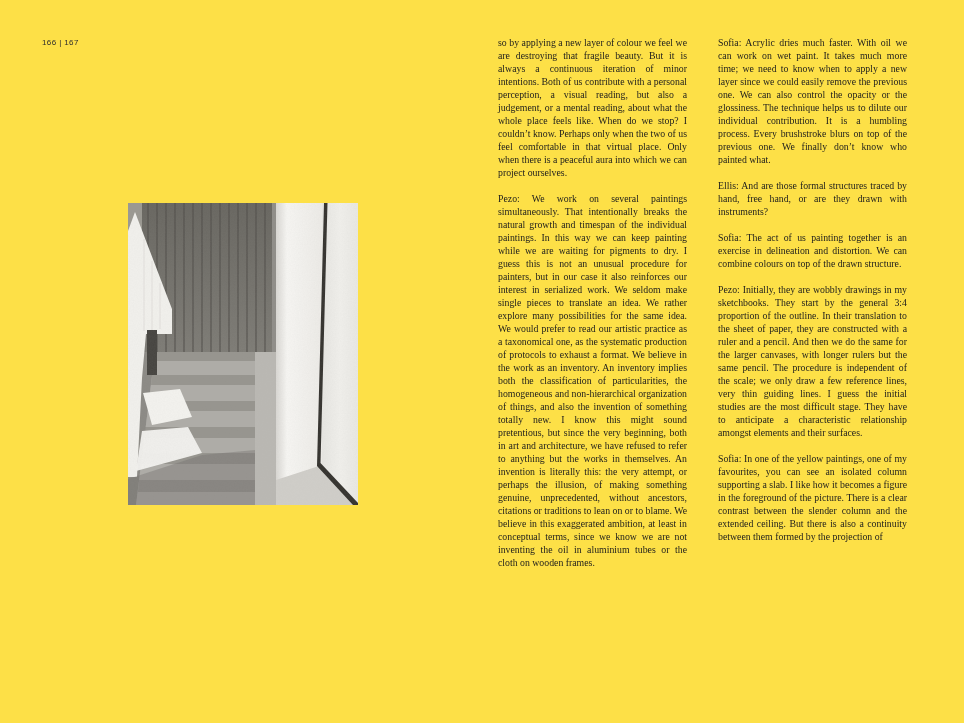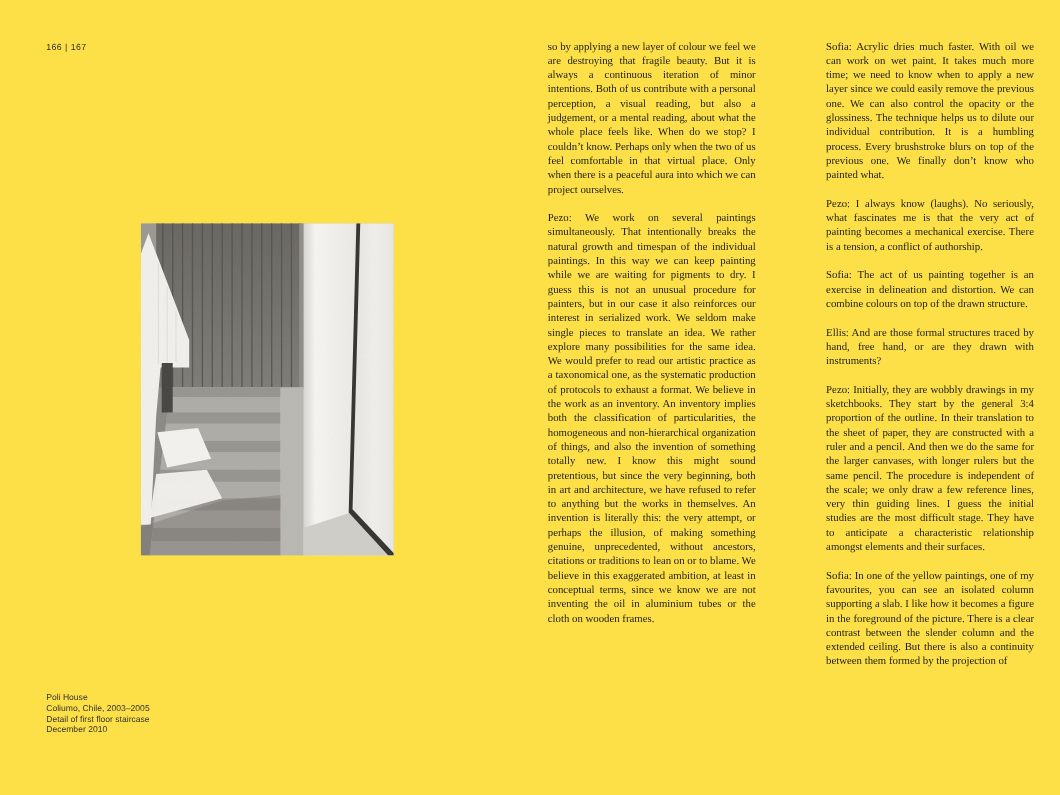--- a/index.html
+++ b/index.html
@@ -15,7 +15,7 @@
        text-align:justify;text-justify:inter-word;color:#1c1c1c;}
   .col p{margin:0 0 13px 0;}
   .col-left{left:498px;}
-  .col-right{left:751px;}
+  .col-right{left:718px;}
 </style>
 </head>
 <body>

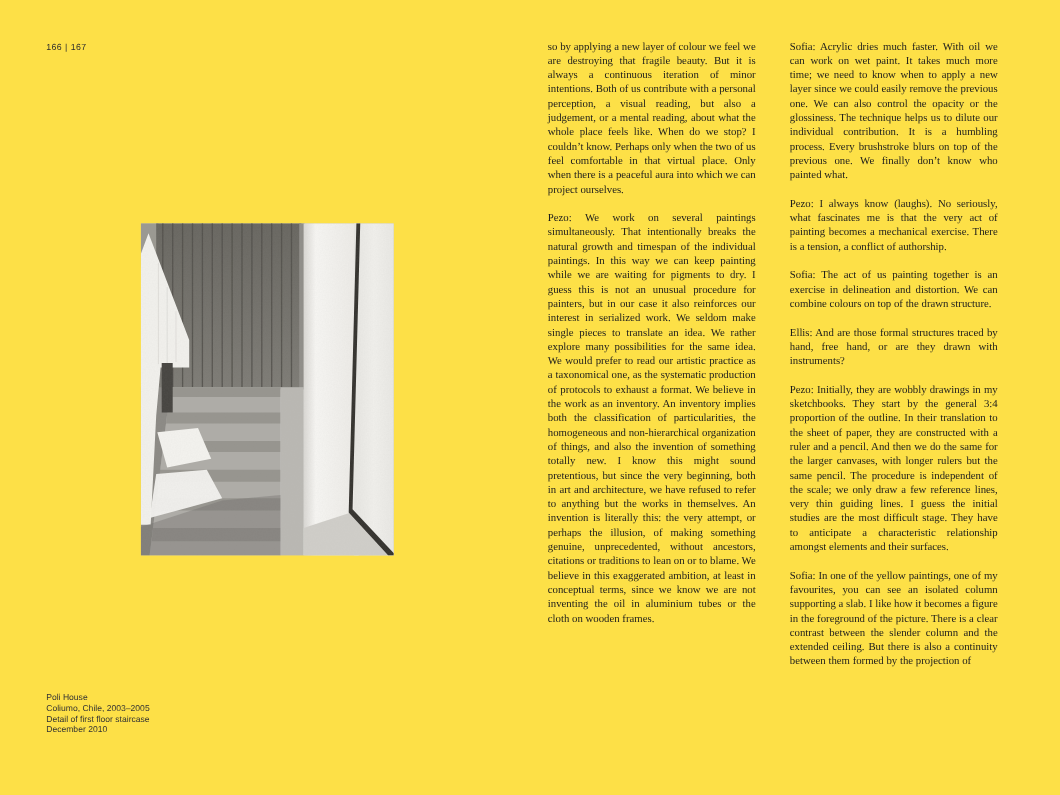--- a/index.html
+++ b/index.html
@@ -110,7 +110,6 @@
 
   <div class="col col-right">
     <p>Sofia: Acrylic dries much faster. With oil we can work on wet paint. It takes much more time; we need to know when to apply a new layer since we could easily remove the previous one. We can also control the opacity or the glossiness. The technique helps us to dilute our individual contribution. It is a humbling process. Every brushstroke blurs on top of the previous one. We finally don’t know who painted what.</p>
-    <p>Pezo: I always know (laughs). No seriously, what fascinates me is that the very act of painting becomes a mechanical exercise. There is a tension, a conflict of authorship.</p>
     <p>Sofia: The act of us painting together is an exercise in delineation and distortion. We can combine colours on top of the drawn structure.</p>
     <p>Ellis: And are those formal structures traced by hand, free hand, or are they drawn with instruments?</p>
     <p>Pezo: Initially, they are wobbly drawings in my sketchbooks. They start by the general 3:4 proportion of the outline. In their translation to the sheet of paper, they are constructed with a ruler and a pencil. And then we do the same for the larger canvases, with longer rulers but the same pencil. The procedure is independent of the scale; we only draw a few reference lines, very thin guiding lines. I guess the initial studies are the most difficult stage. They have to anticipate a characteristic relationship amongst elements and their surfaces.</p>

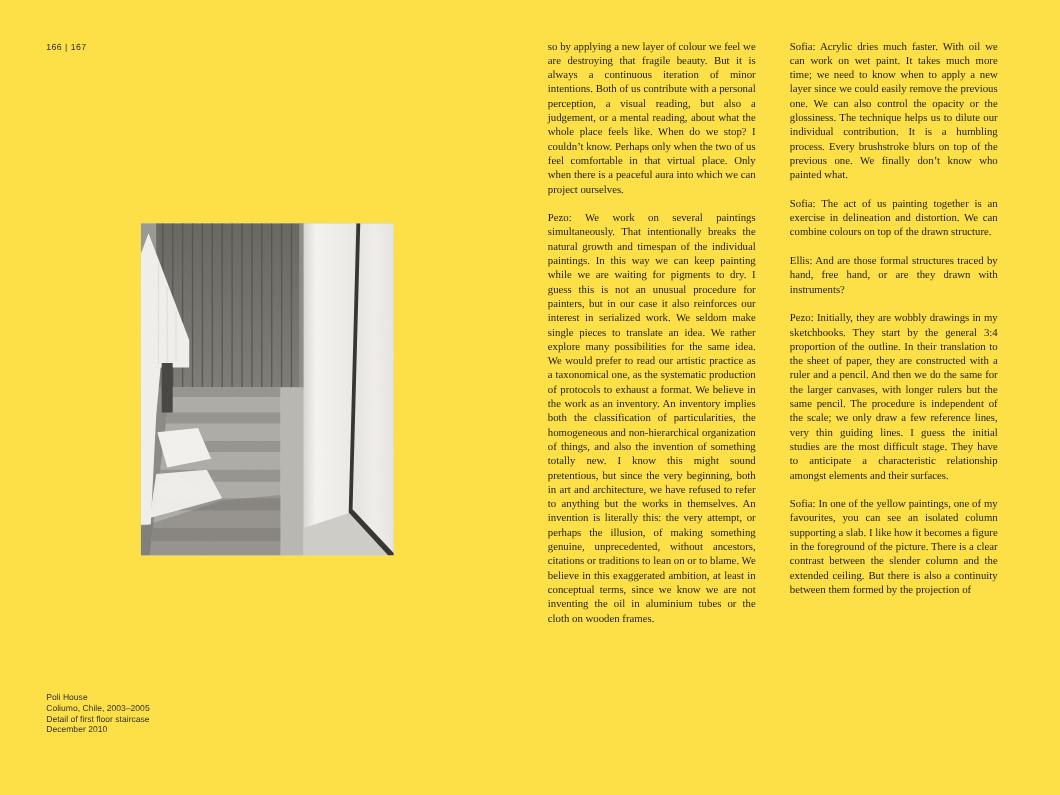--- a/index.html
+++ b/index.html
@@ -110,8 +110,8 @@
 
   <div class="col col-right">
     <p>Sofia: Acrylic dries much faster. With oil we can work on wet paint. It takes much more time; we need to know when to apply a new layer since we could easily remove the previous one. We can also control the opacity or the glossiness. The technique helps us to dilute our individual contribution. It is a humbling process. Every brushstroke blurs on top of the previous one. We finally don’t know who painted what.</p>
+    <p>Ellis: And are those formal structures traced by hand, free hand, or are they drawn with instruments?</p>
     <p>Sofia: The act of us painting together is an exercise in delineation and distortion. We can combine colours on top of the drawn structure.</p>
-    <p>Ellis: And are those formal structures traced by hand, free hand, or are they drawn with instruments?</p>
     <p>Pezo: Initially, they are wobbly drawings in my sketchbooks. They start by the general 3:4 proportion of the outline. In their translation to the sheet of paper, they are constructed with a ruler and a pencil. And then we do the same for the larger canvases, with longer rulers but the same pencil. The procedure is independent of the scale; we only draw a few reference lines, very thin guiding lines. I guess the initial studies are the most difficult stage. They have to anticipate a characteristic relationship amongst elements and their surfaces.</p>
     <p>Sofia: In one of the yellow paintings, one of my favourites, you can see an isolated column supporting a slab. I like how it becomes a figure in the foreground of the picture. There is a clear contrast between the slender column and the extended ceiling. But there is also a continuity between them formed by the projection of</p>
   </div>

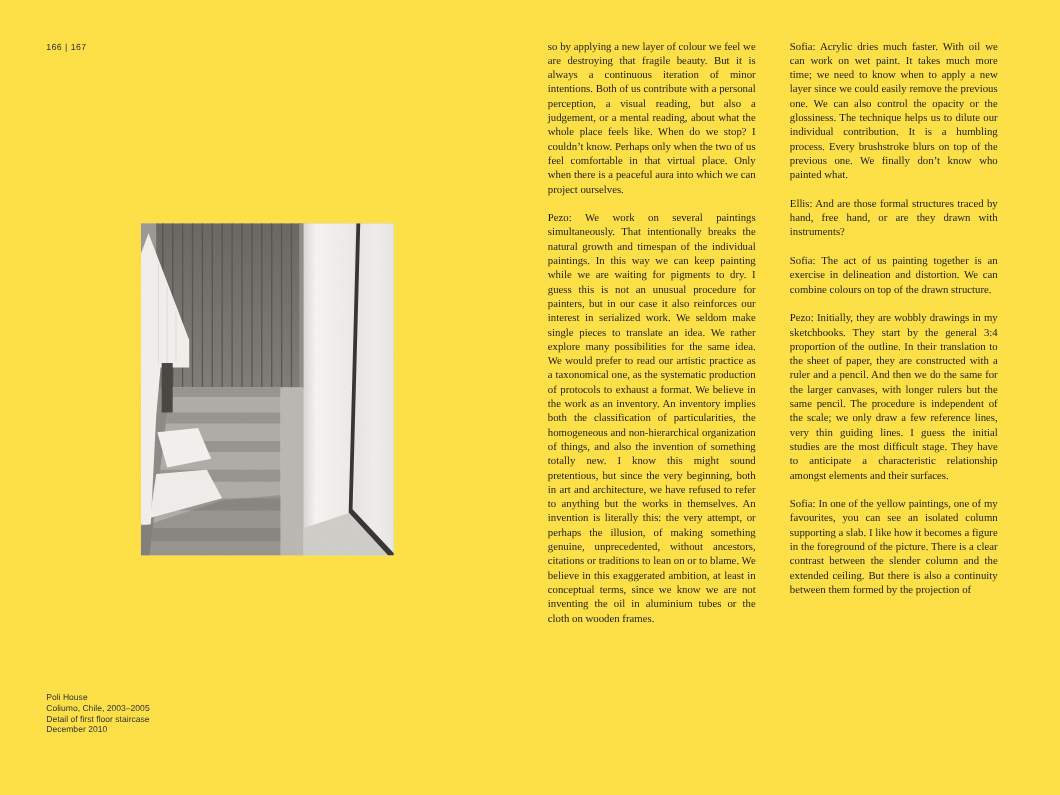--- a/index.html
+++ b/index.html
@@ -96,12 +96,6 @@
     </svg>
   </figure>
 
-  <div class="caption">
-    <div>Poli House</div>
-    <div>Coliumo, Chile, 2003–2005</div>
-    <div>Detail of first floor staircase</div>
-    <div>December 2010</div>
-  </div>
 
   <div class="col col-left">
     <p>so by applying a new layer of colour we feel we are destroying that fragile beauty. But it is always a continuous iteration of minor intentions. Both of us contribute with a personal perception, a visual reading, but also a judgement, or a mental reading, about what the whole place feels like. When do we stop? I couldn’t know. Perhaps only when the two of us feel comfortable in that virtual place. Only when there is a peaceful aura into which we can project ourselves.</p>

